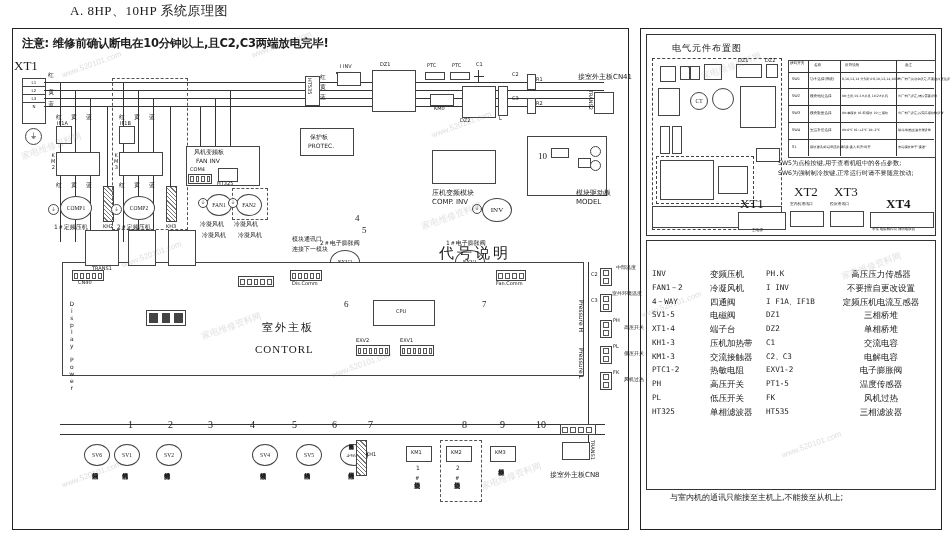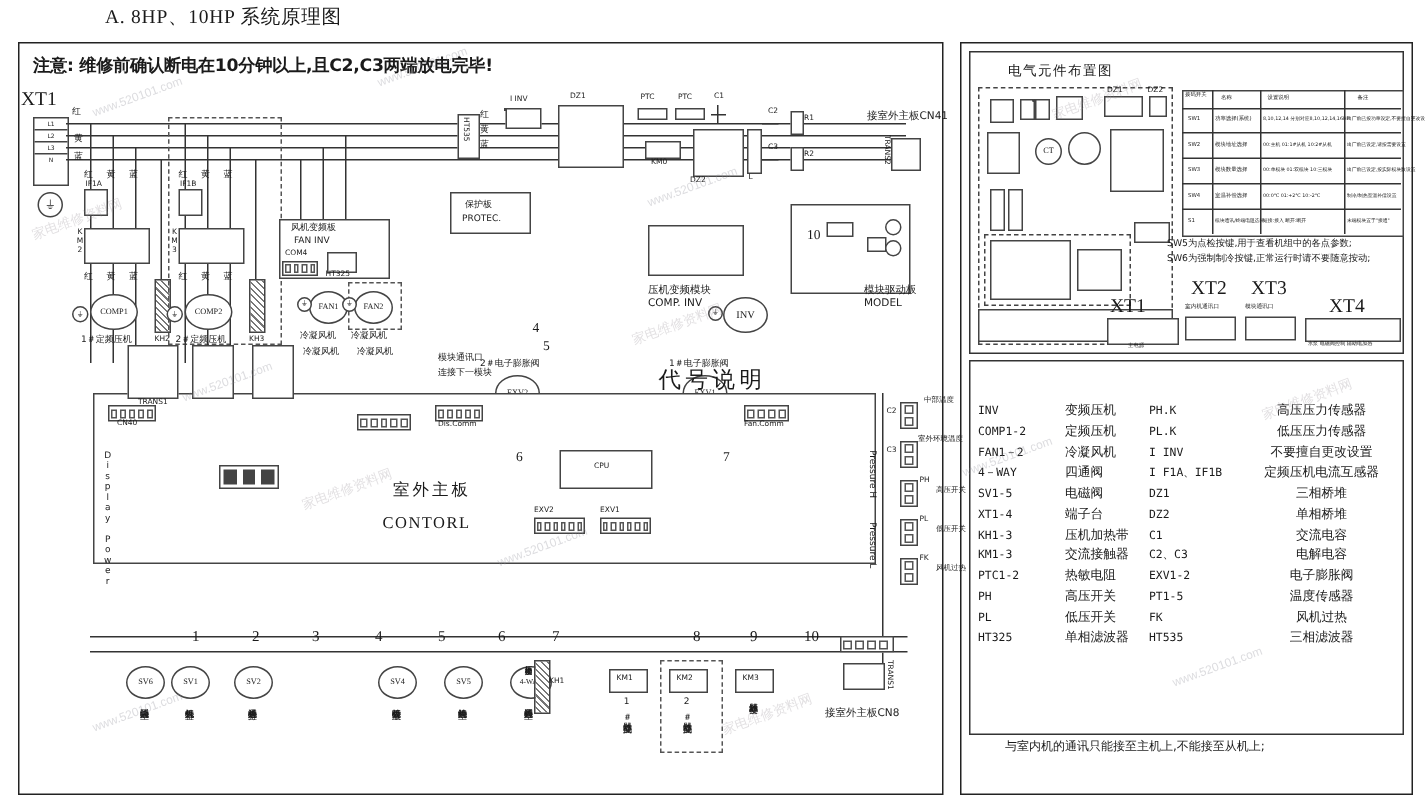--- a/index.html
+++ b/index.html
@@ -488,7 +488,7 @@
 <div class="t" style="left:830px;top:202px;font-size:3.8px;">模块通讯口</div>
 <div class="box" style="left:830px;top:211px;width:32px;height:14px;"></div>
 
-<div class="xtgrp" style="left:886px;top:196px;font-size:13px;">
+<div class="xtgrp" style="left:886px;top:196px;font-size:13px;font-weight:bold;">
   <span>XT4</span></div>
 <div class="box" style="left:870px;top:212px;width:62px;height:14px;"></div>
 <div class="t" style="left:872px;top:228px;font-size:3.4px;">水泵 电磁阀控制 辅助电加热</div>

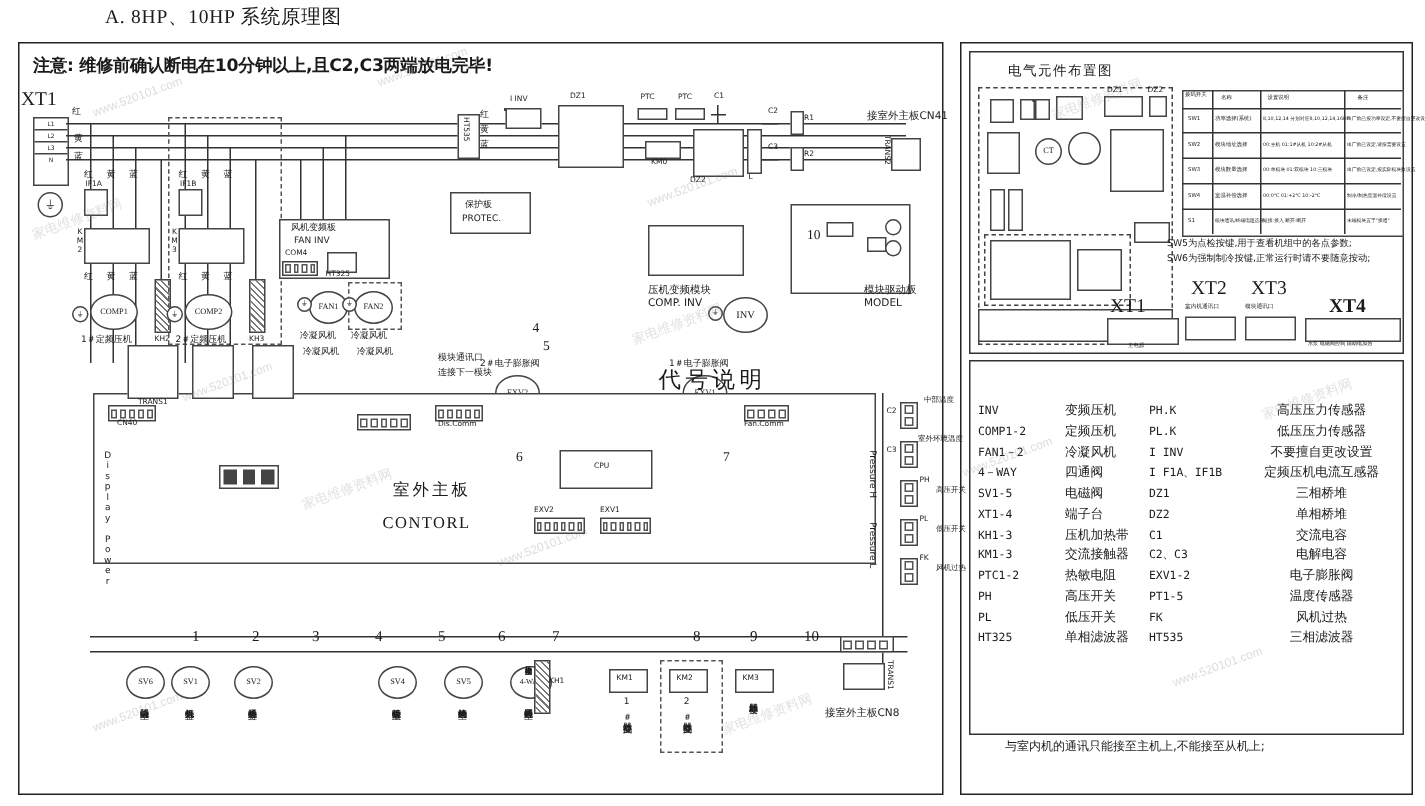--- a/index.html
+++ b/index.html
@@ -502,12 +502,6 @@
       <span class="lc4">高压压力传感器</span>
     </div>
   <div>
-      <span class="lc1">COMP1-2</span>
-      <span class="lc2">定频压机</span>
-      <span class="lc3">PL.K</span>
-      <span class="lc4">低压压力传感器</span>
-    </div>
-  <div>
       <span class="lc1">FAN1－2</span>
       <span class="lc2">冷凝风机</span>
       <span class="lc3">I INV</span>

